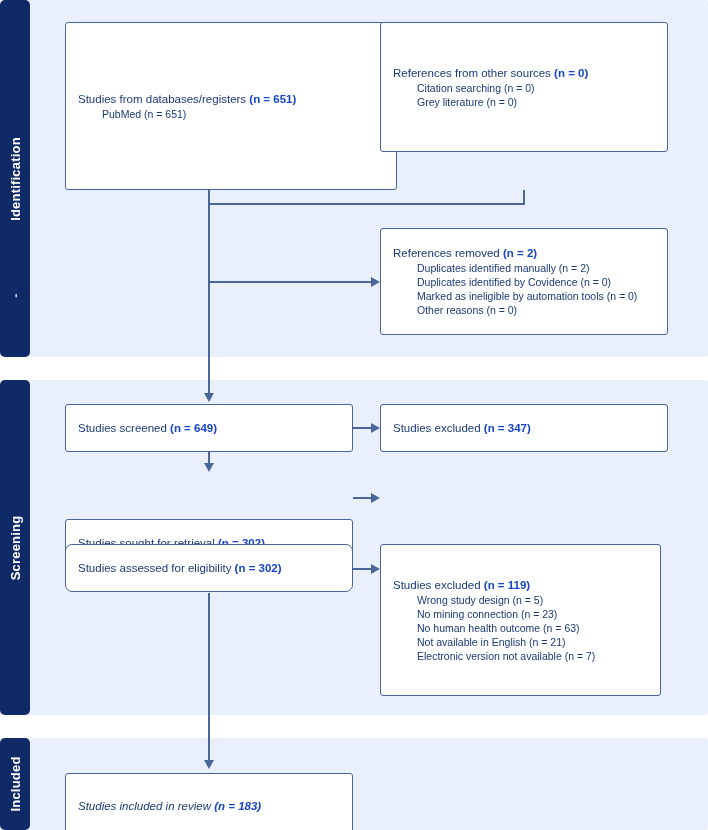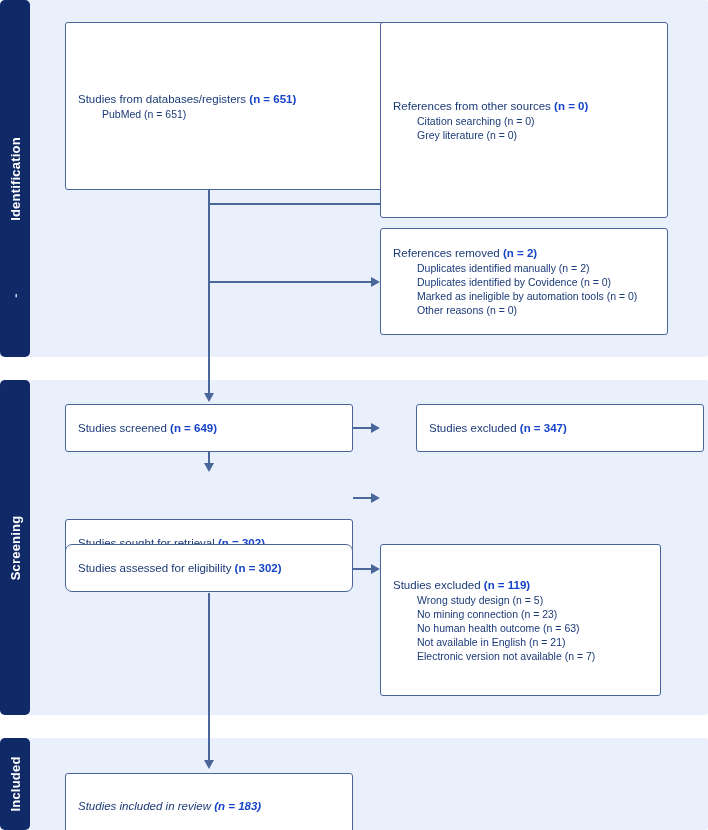--- a/index.html
+++ b/index.html
@@ -131,7 +131,7 @@
     </div>
   </div>
 
-  <div class="box" style="left:380px;top:22px;width:288px;height:196px;">
+  <div class="box" style="left:380px;top:22px;width:288px;height:130px;">
     <div class="inner">
       <div class="ttl">
         <span>References from other sources </span><span class="n">(n = 0)</span>

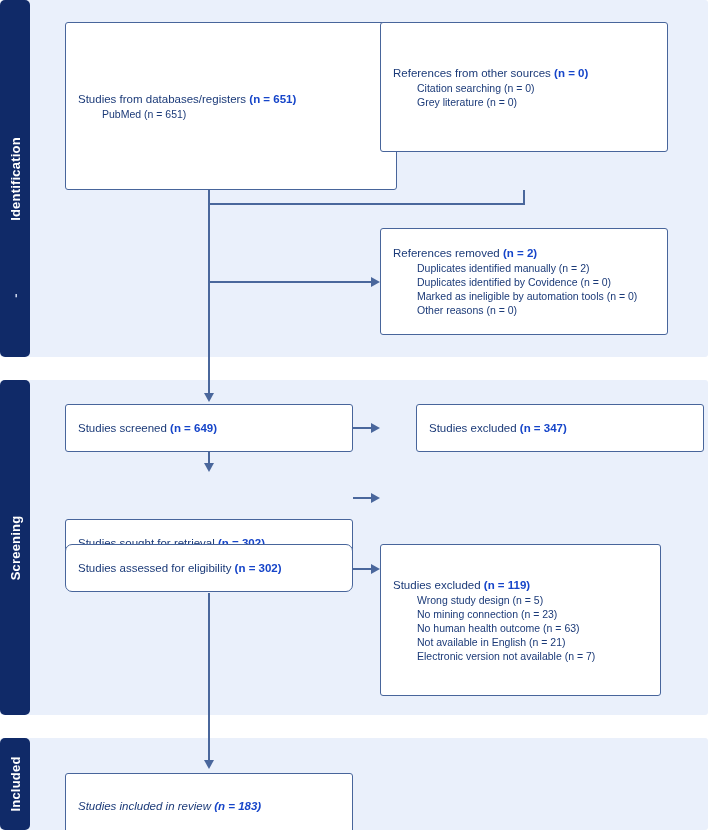--- a/index.html
+++ b/index.html
@@ -179,7 +179,7 @@
     </div>
   </div>
 
-  <div class="box" style="left:380px;top:404px;width:288px;height:48px;margin-left:36px;">
+  <div class="box" style="left:380px;top:404px;width:288px;height:48px;">
     <div class="inner">
       <div class="ttl">
         <span>Studies excluded </span><span class="n">(n = 347)</span>

